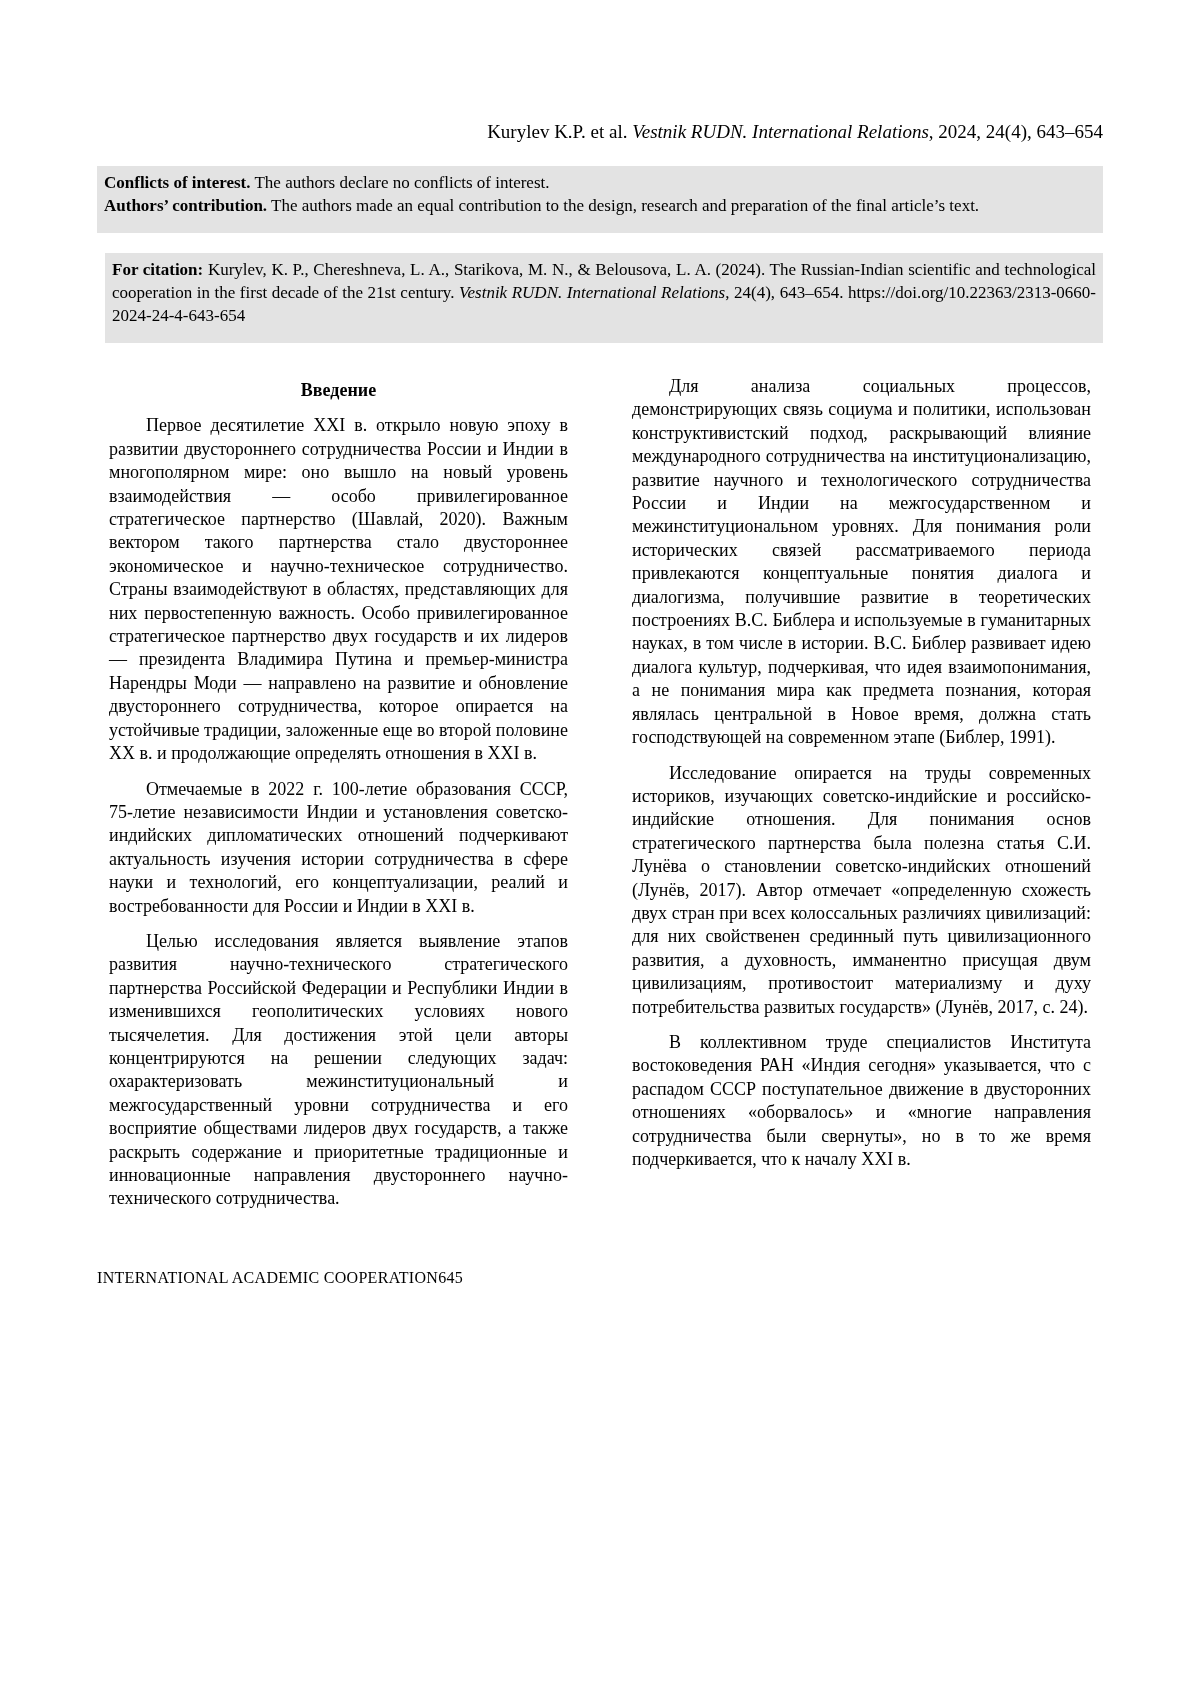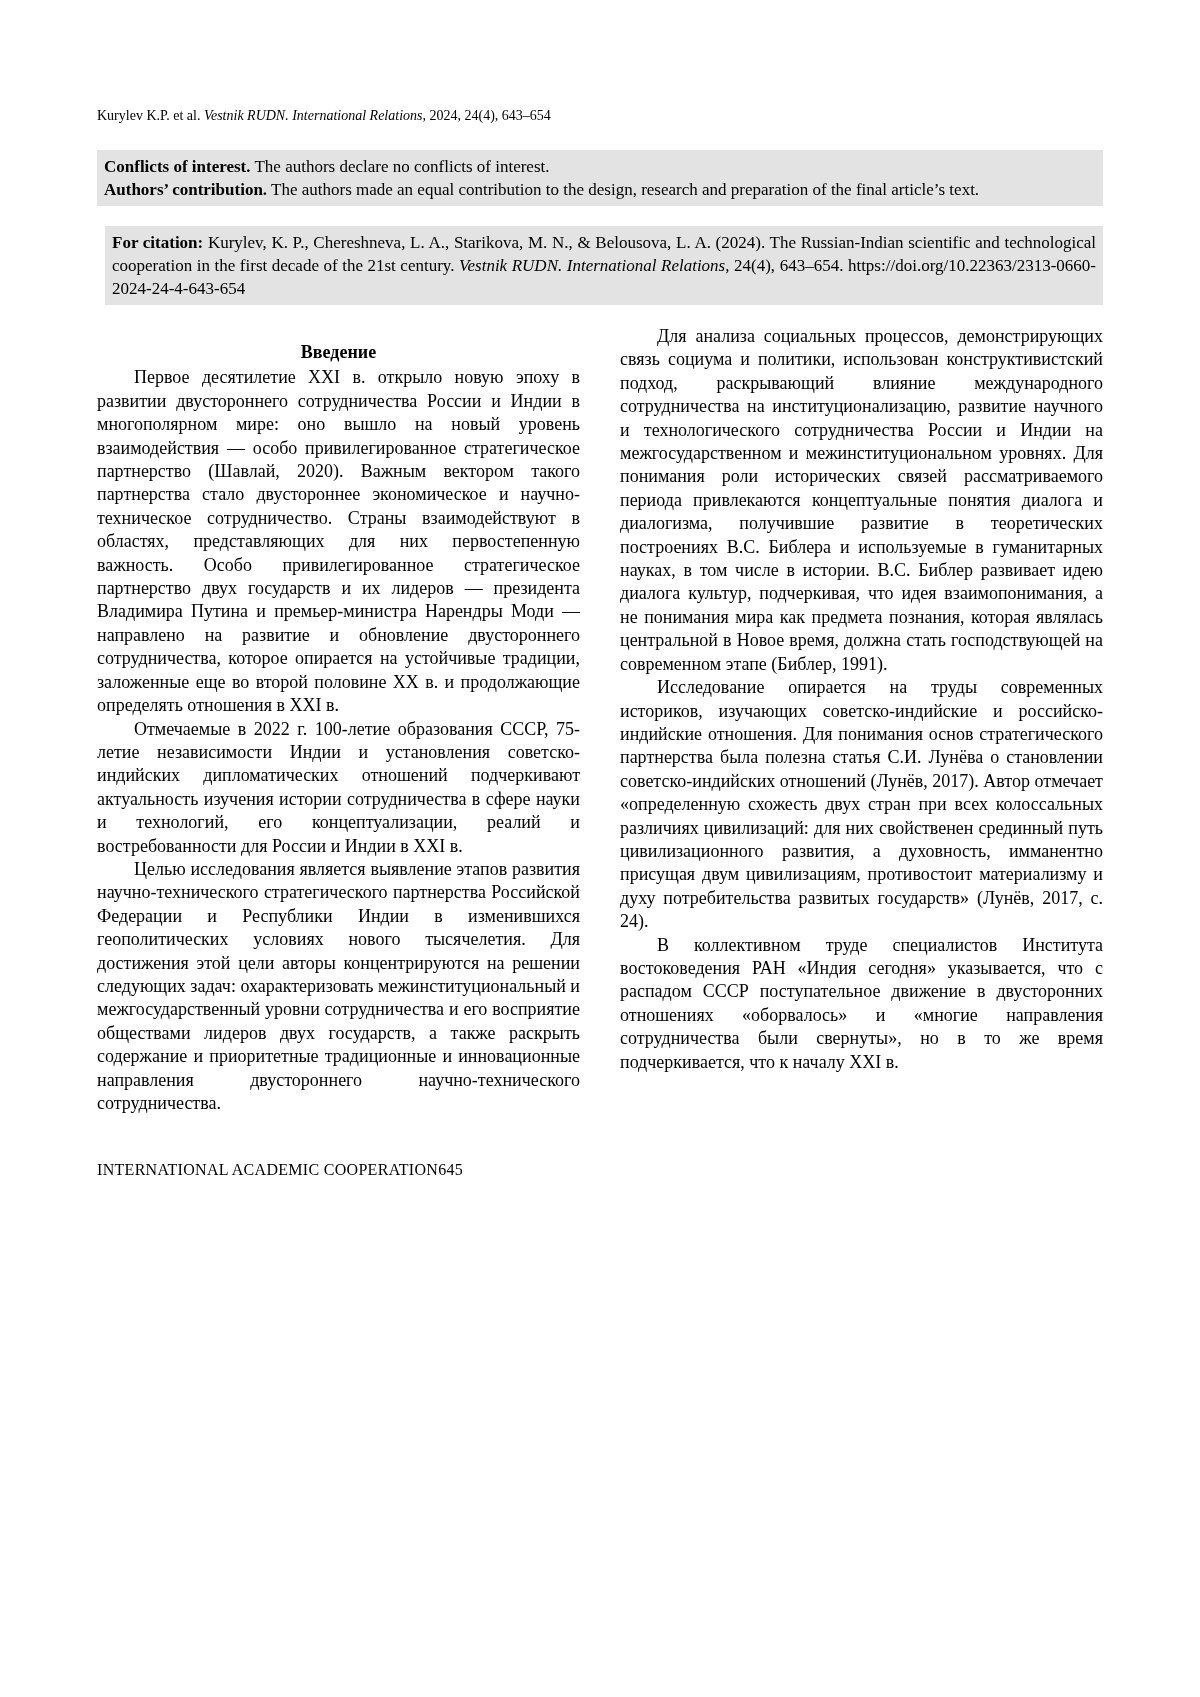--- a/index.html
+++ b/index.html
@@ -18,11 +18,12 @@
     padding: 106px 97px 40px 97px;
   }
   .running-head {
-    text-align: left;
-    font-size: 14px;
+    text-align: right;
+    font-size: 19px;
     line-height: 19px;
     margin-bottom: 25px;
     white-space: nowrap;
+    margin-top: 16px;
   }
   .italic { font-style: italic; }
   .gray-block {

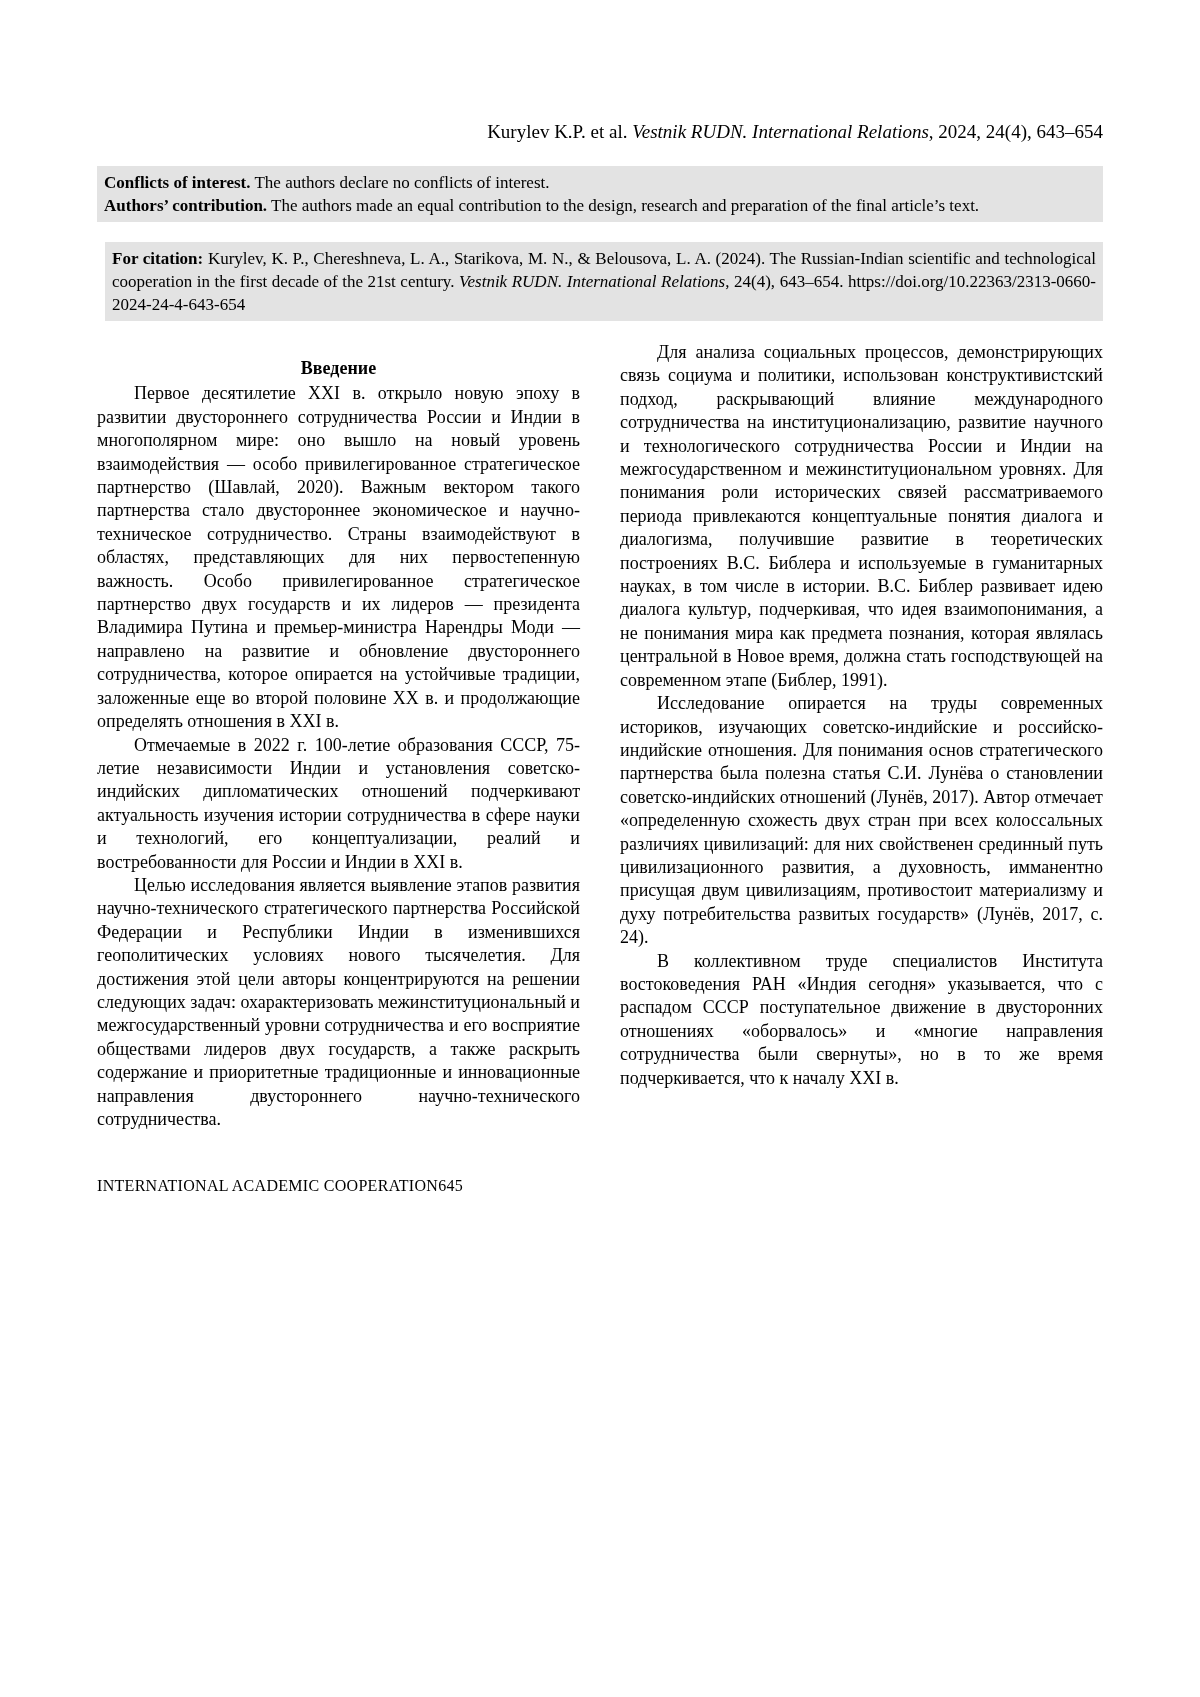--- a/index.html
+++ b/index.html
@@ -28,7 +28,7 @@
   .italic { font-style: italic; }
   .gray-block {
     background: var(--block-bg, #e3e3e3);
-    padding: 5px 7px 5px 7px;
+    padding: 5px 7px 16px 7px;
     font-size: 17px;
     line-height: 23px;
     text-align: justify;

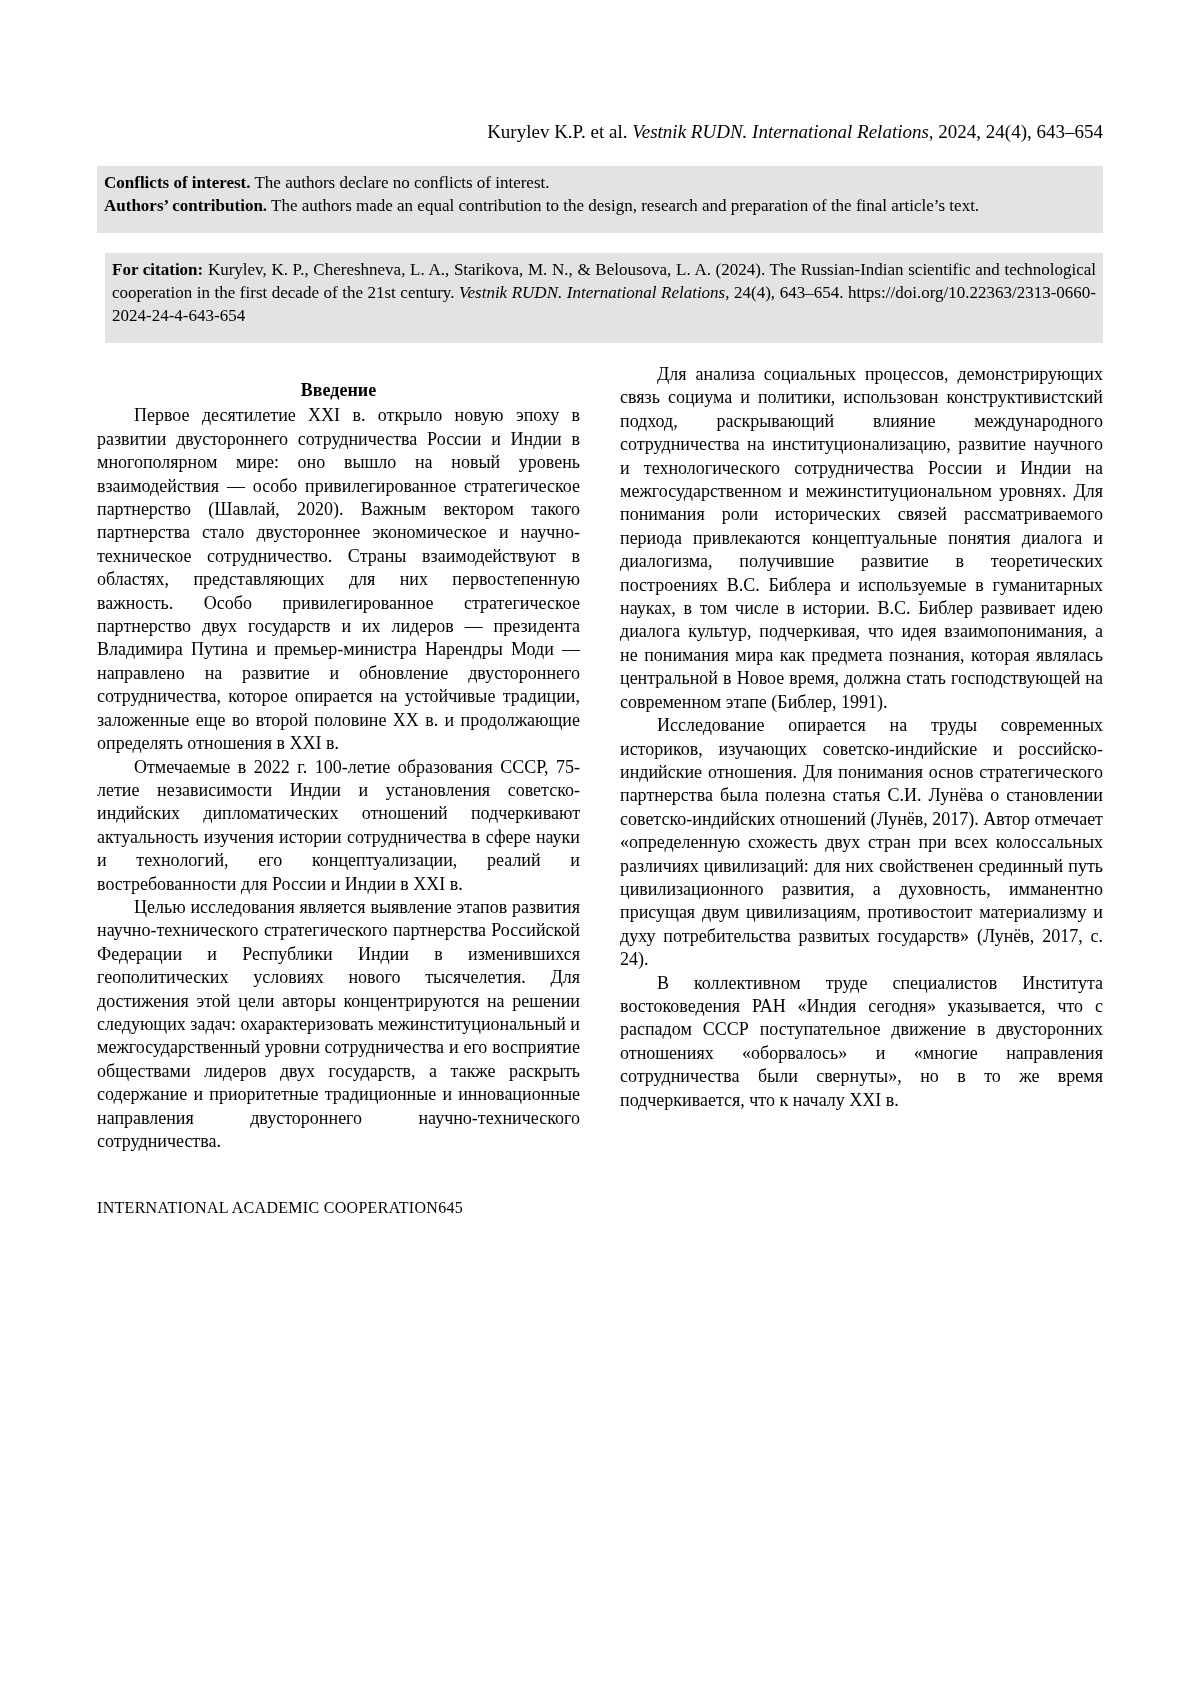--- a/index.html
+++ b/index.html
@@ -49,7 +49,7 @@
     hyphens: auto;
   }
   .col p {
-    margin: 0;
+    margin: 12px;
     text-indent: 37px;
   }
   .section-heading {

